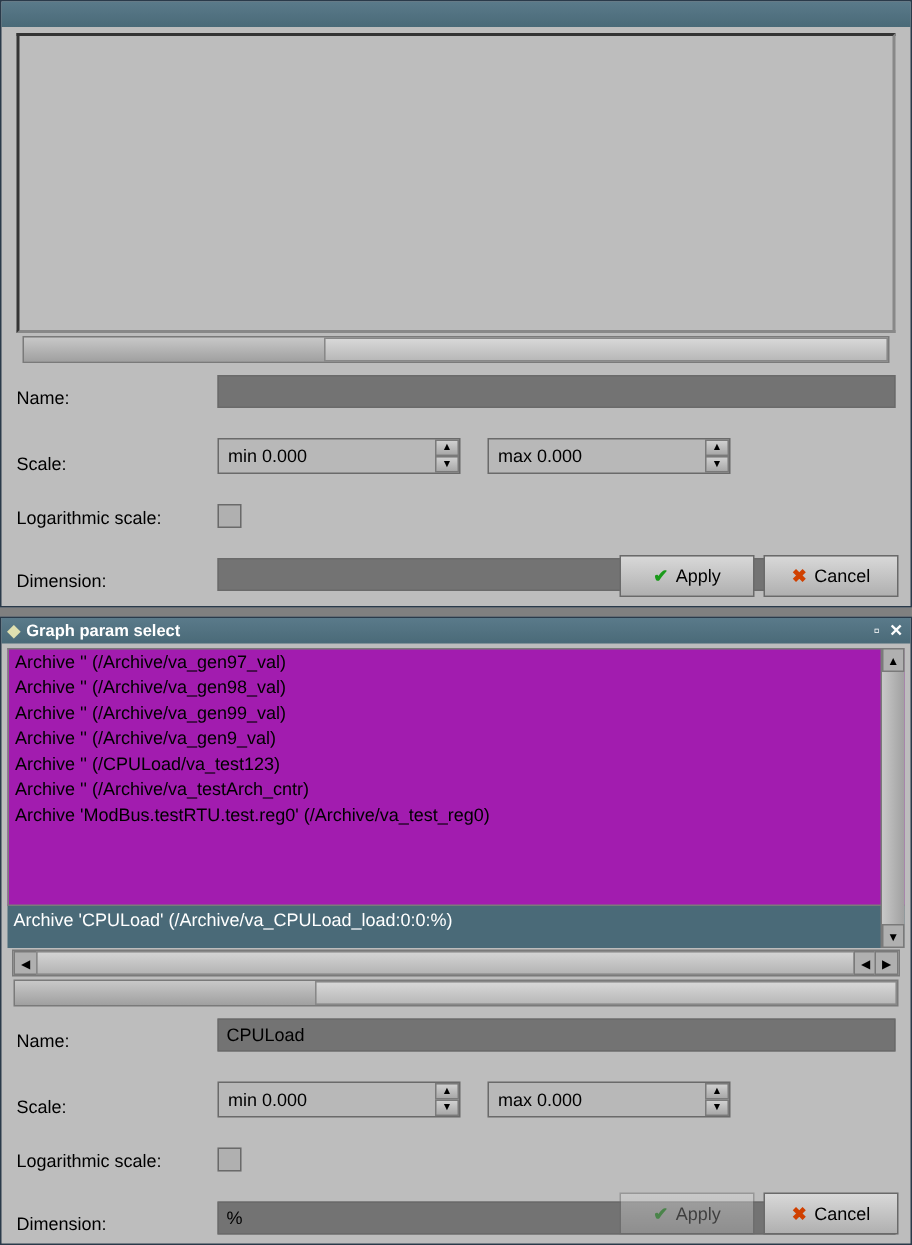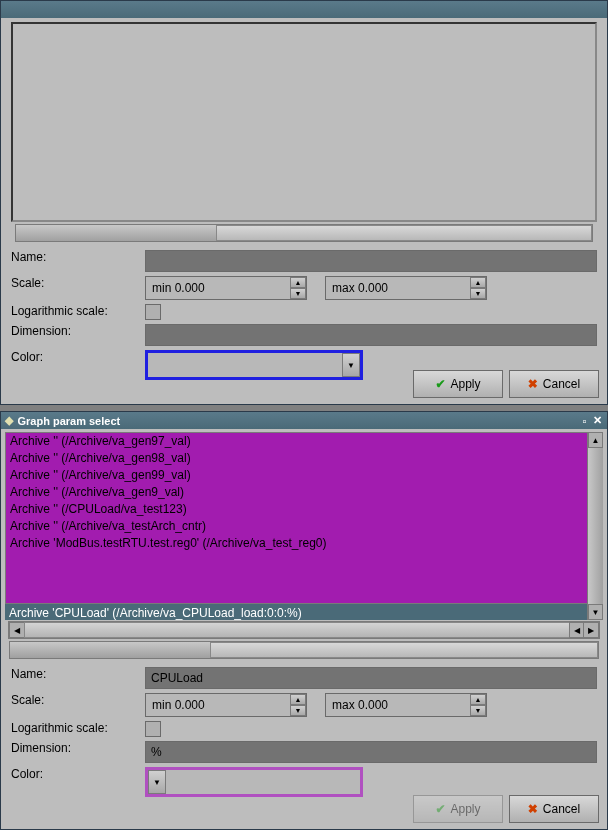--- a/index.html
+++ b/index.html
@@ -25,7 +25,7 @@
 .hsb2{height:16px;background:linear-gradient(#c8c8c8,#a0a0a0);border:1px solid #7a7a7a;margin:2px 4px;position:relative}
 .hsb2 .thumb{position:absolute;top:0;left:200px;right:0;height:14px;background:linear-gradient(#d8d8d8,#b8b8b8);border:1px solid #888}
 .form{padding:6px 10px}
-.row{display:flex;align-items:flex-start;margin-bottom:4px}
+.row{display:flex;align-items:flex-end;margin-bottom:20px}
 .lbl{width:134px;color:#000}
 .txt{flex:1;height:20px;border:1px solid #6a6a6a;background:#737373;padding:0 5px;line-height:20px;color:#000}
 .spin{display:flex;height:22px;border:1px solid #6a6a6a;background:#b8b8b8}

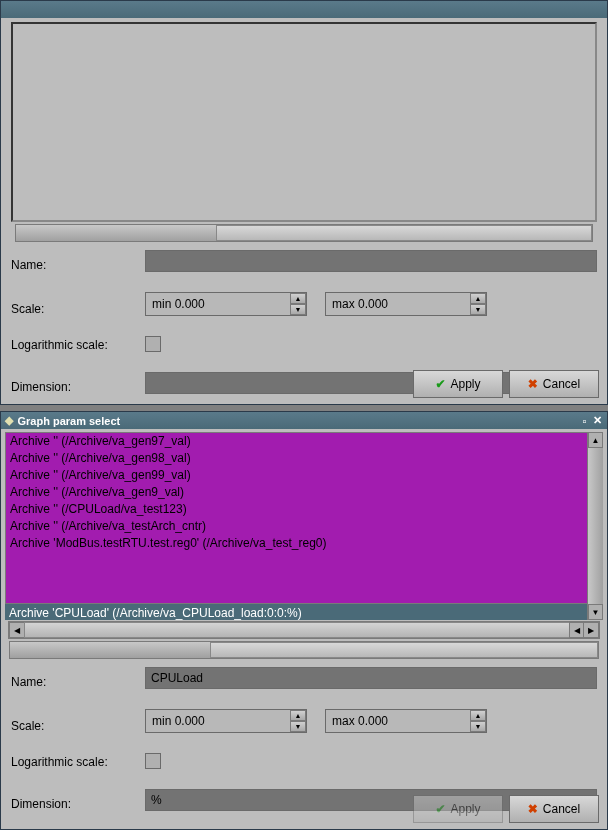--- a/index.html
+++ b/index.html
@@ -11,7 +11,7 @@
 .listpanel{background:#bdbdbd;border:2px inset #888;margin:0;overflow:hidden}
 .list-inner{background:#a21caf;padding:0 4px}
 .list-row{height:17px;line-height:17px;color:#000;white-space:nowrap}
-.list-sel{background:#4a6a78;color:#fff;height:16px;line-height:18px;padding:0 4px}
+.list-sel{background:#4a6a78;color:#fff;height:28px;line-height:18px;padding:0 4px}
 .hsb{height:16px;background:linear-gradient(#c8c8c8,#a0a0a0);border:1px solid #7a7a7a;margin:1px 3px;position:relative}
 .hsb .arr{position:absolute;top:0;width:14px;height:14px;background:#b0b0b0;border:1px solid #7a7a7a;display:flex;align-items:center;justify-content:center;font-size:8px}
 .hsb .arr.l{left:0}

